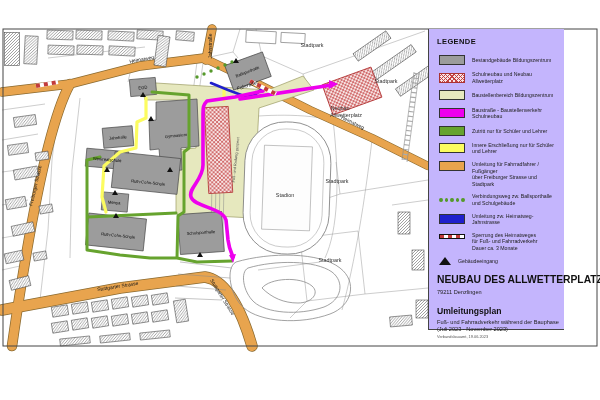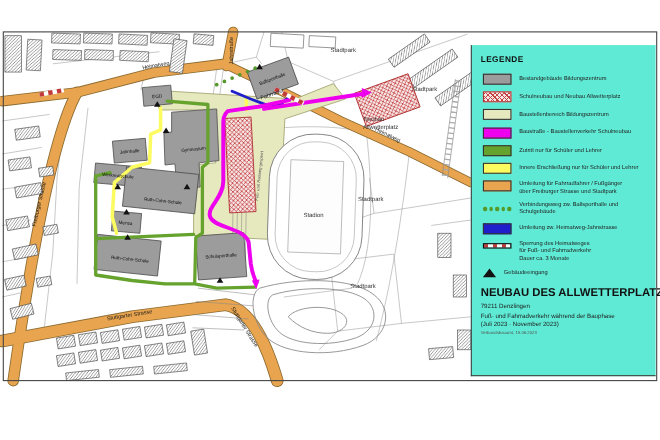--- a/index.html
+++ b/index.html
@@ -7,7 +7,7 @@
          font-family:"Liberation Sans",sans-serif;}
   .sheet svg{position:absolute;left:0;top:0;}
   
-  .legend{position:absolute;left:428px;top:41px;width:168px;height:301px;background:#5eead4;
+  .legend{position:absolute;left:428px;top:29px;width:136px;height:301px;background:#c4b5fd;
           border-left:1px solid #444;border-bottom:1px solid #444;box-sizing:border-box;
           padding:8px 4px 0 8px;}
   .legend-title{font-size:7.5px;font-weight:bold;letter-spacing:.4px;color:#111;margin:0 0 9px 0;}

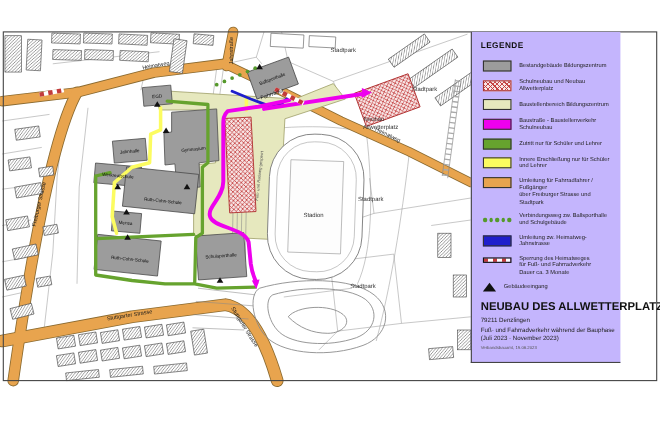--- a/index.html
+++ b/index.html
@@ -325,6 +325,7 @@
   <div class="titleblock">
     <div class="tb-line1">NEUBAU DES ALLWETTERPLATZES</div>
     <div class="tb-address">79211 Denzlingen</div>
+    <div class="tb-subtitle">Umleitungsplan</div>
     <div class="tb-desc">Fuß- und Fahrradverkehr während der Bauphase</div>
     <div class="tb-period">(Juli 2023 - November 2023)</div>
     <div class="tb-issuer">Verbandsbauamt, 19.06.2023</div>

